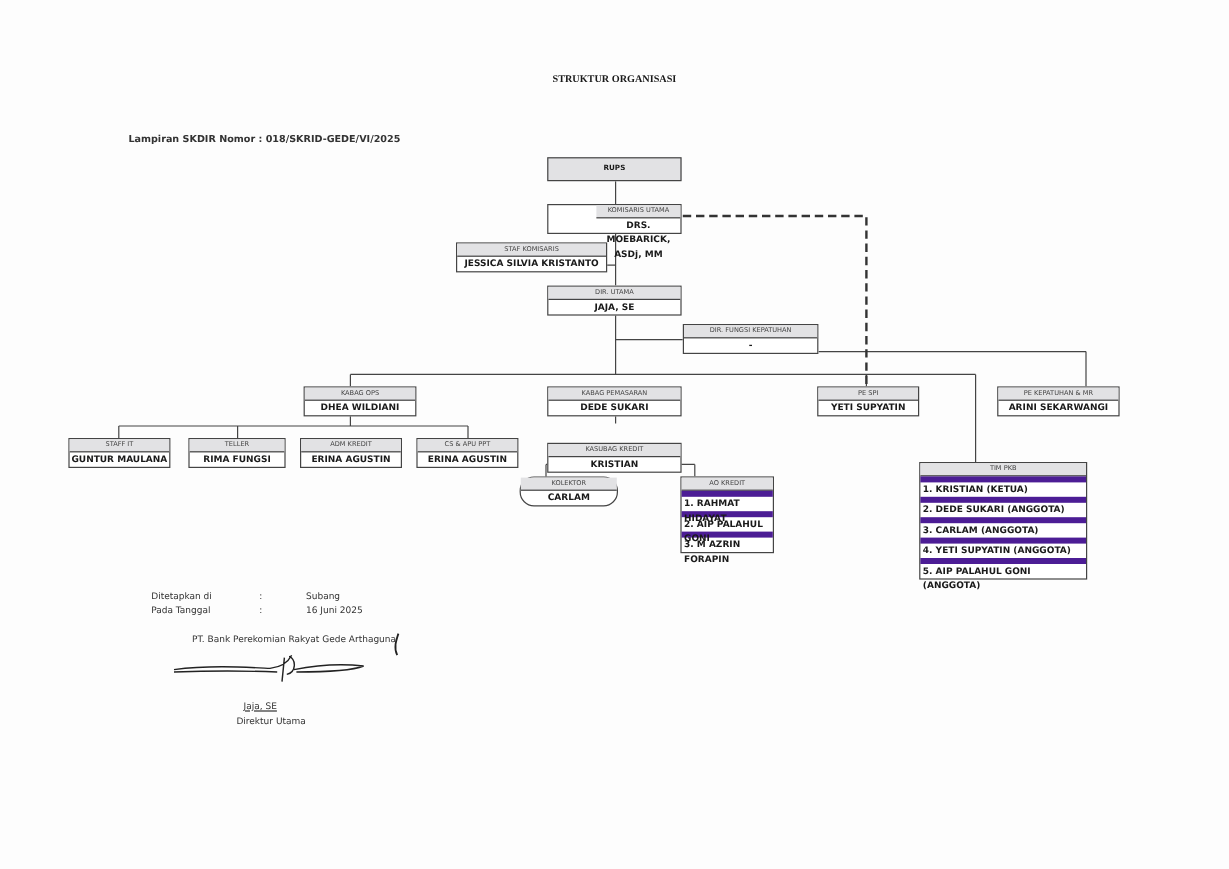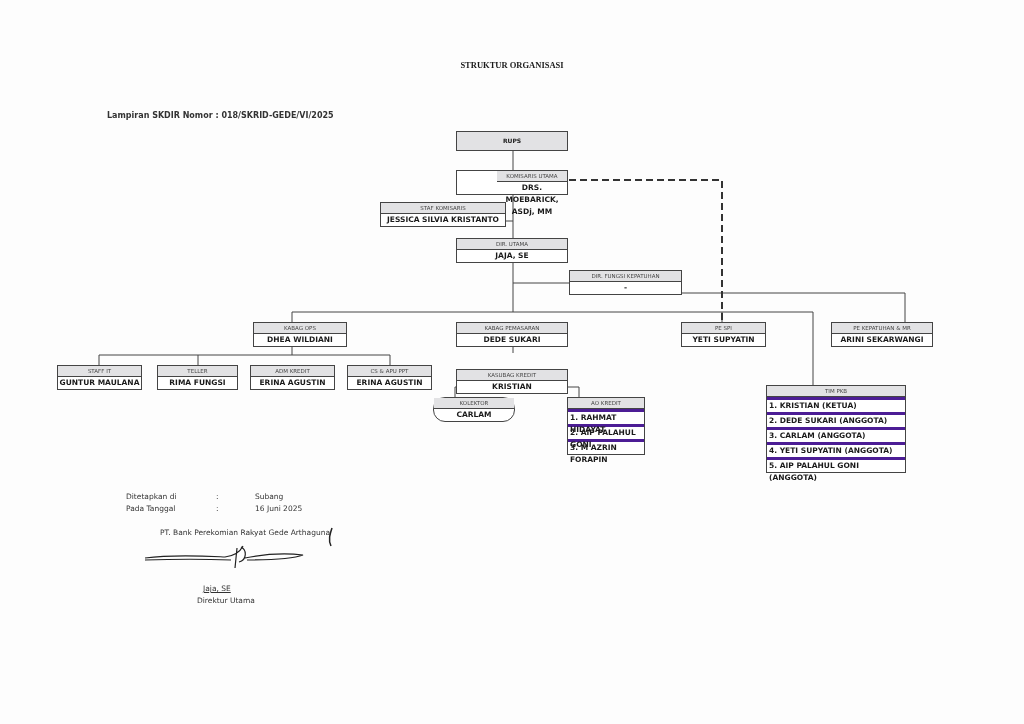--- a/index.html
+++ b/index.html
@@ -26,7 +26,7 @@
     .box .nm {
       font-size: 7.5px; font-weight: bold; text-align: center; height: 12px; line-height: 12px;
     }
-    .box .nm.left { text-align: left; padding-left: 2px; border-top: 3px solid #4c1d95; }
+    .box .nm.left { text-align: left; padding-left: 2px; border-top: 5px solid #4c1d95; }
     .box .nm.left:first-of-type { border-top: none; }
     .rups {
       position: absolute; left: 456px; top: 131px; width: 112px; height: 20px;

